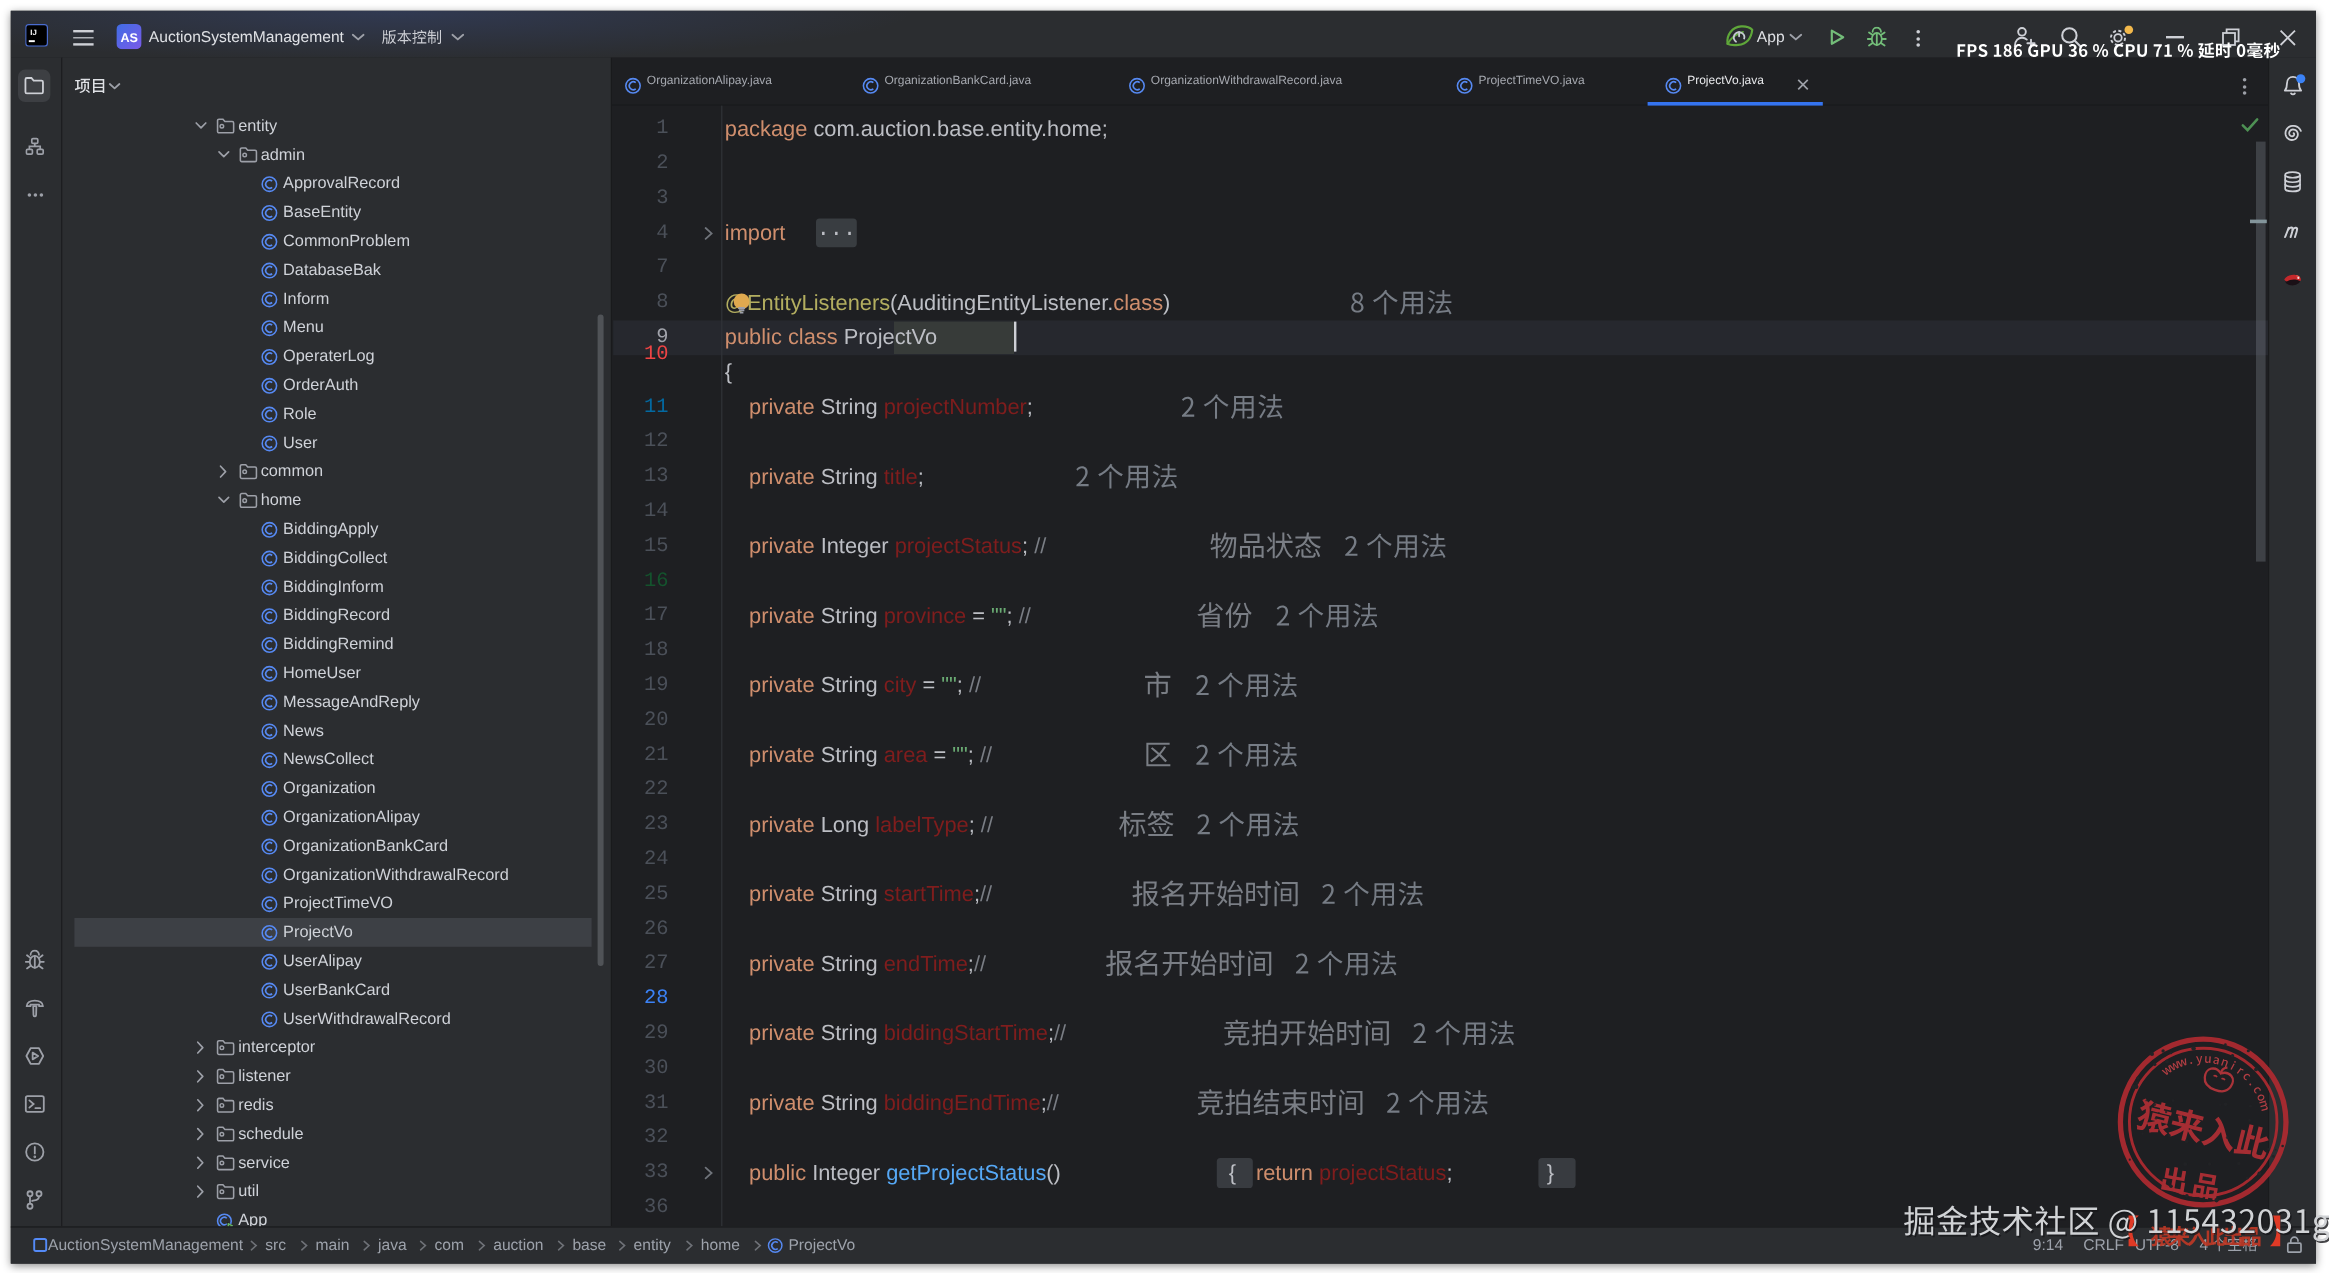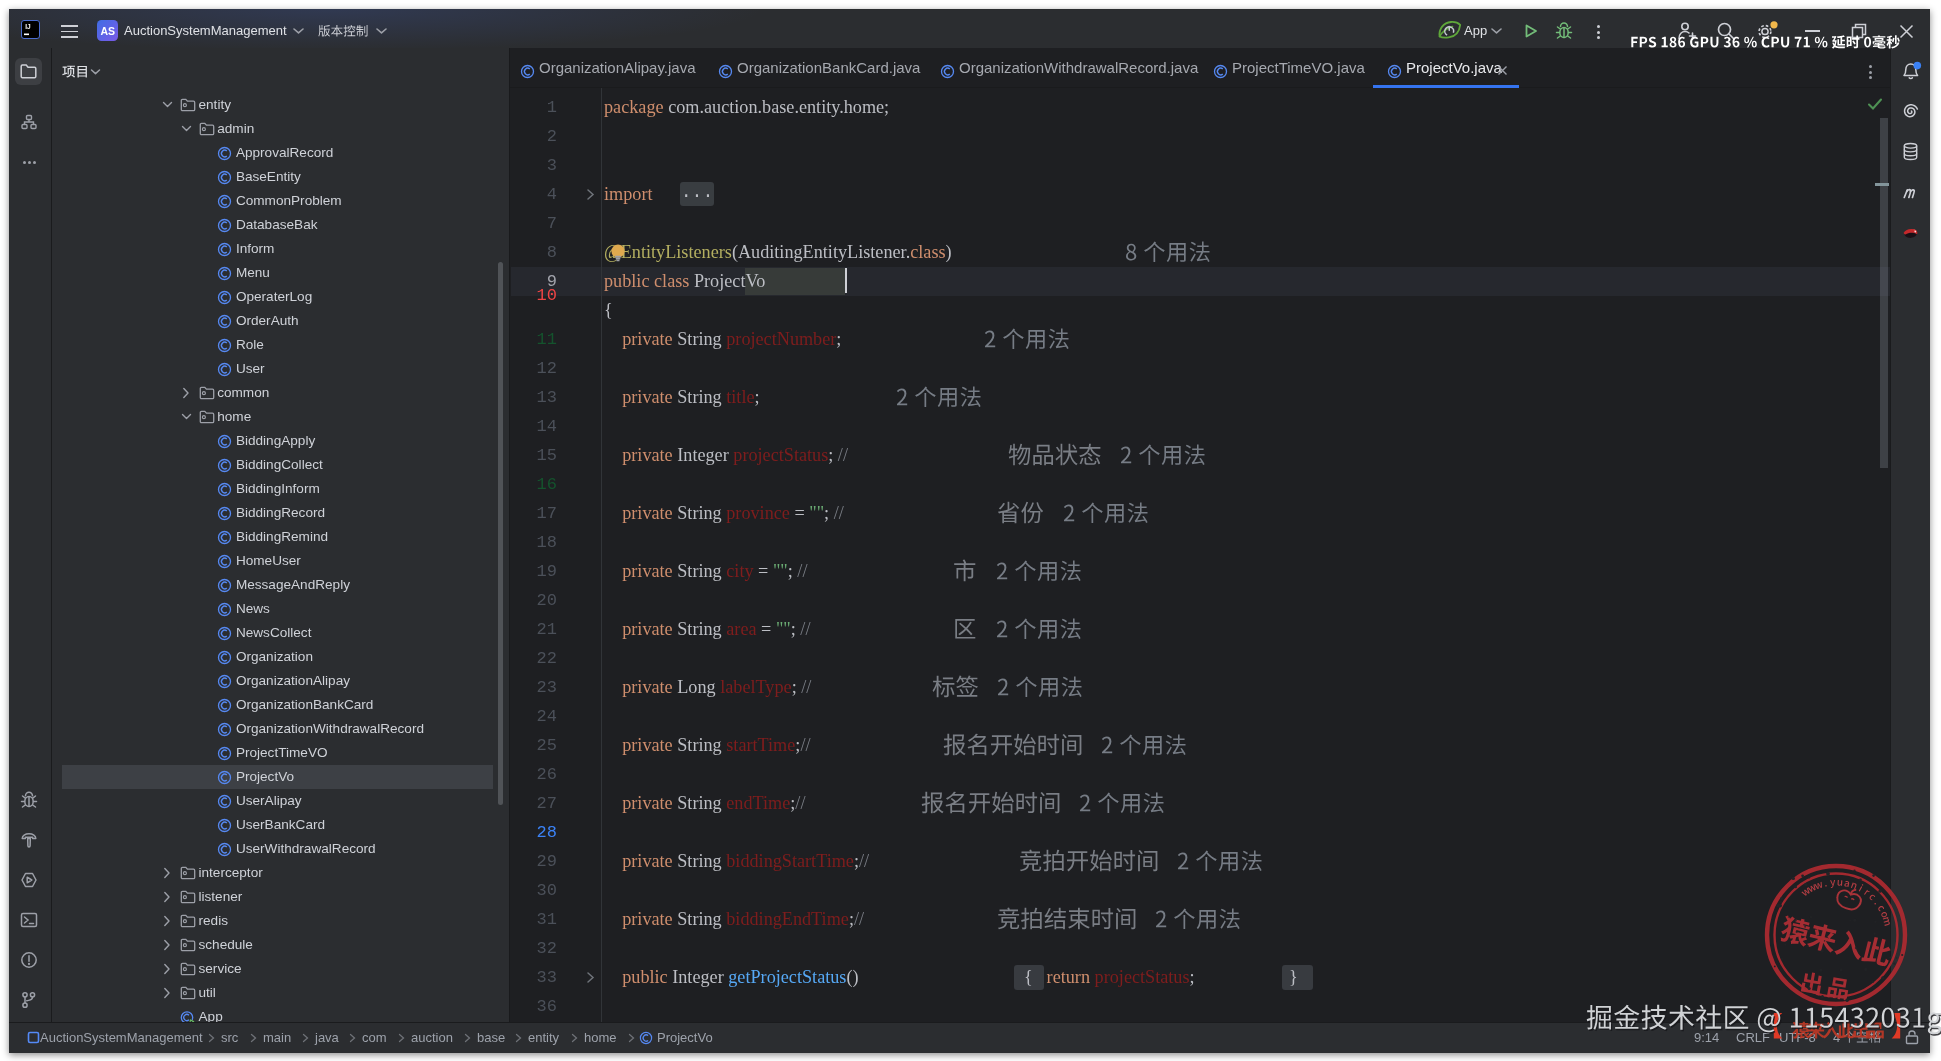--- a/index.html
+++ b/index.html
@@ -21,7 +21,7 @@
 .k{color:#CF8E6D}.f{color:#7f1d1d}.s{color:#6AAB73}.c{color:#7A7E85}.a{color:#B3AE60}.m{color:#56A8F5}
 .gut{position:absolute;width:60px;text-align:right;font-family:"Liberation Mono",monospace;
  font-size:17px;color:#4B5059;height:29px;line-height:29px}
-.tab{position:absolute;top:48px;height:40px;line-height:40px;font-size:15px;color:#A6A9B0;white-space:pre}
+.tab{position:absolute;top:48px;height:40px;line-height:40px;font-size:10px;color:#A6A9B0;white-space:pre}
 .bc{font-size:13px;color:#9DA2AB}
 </style></head><body>
 <div id="win"></div>

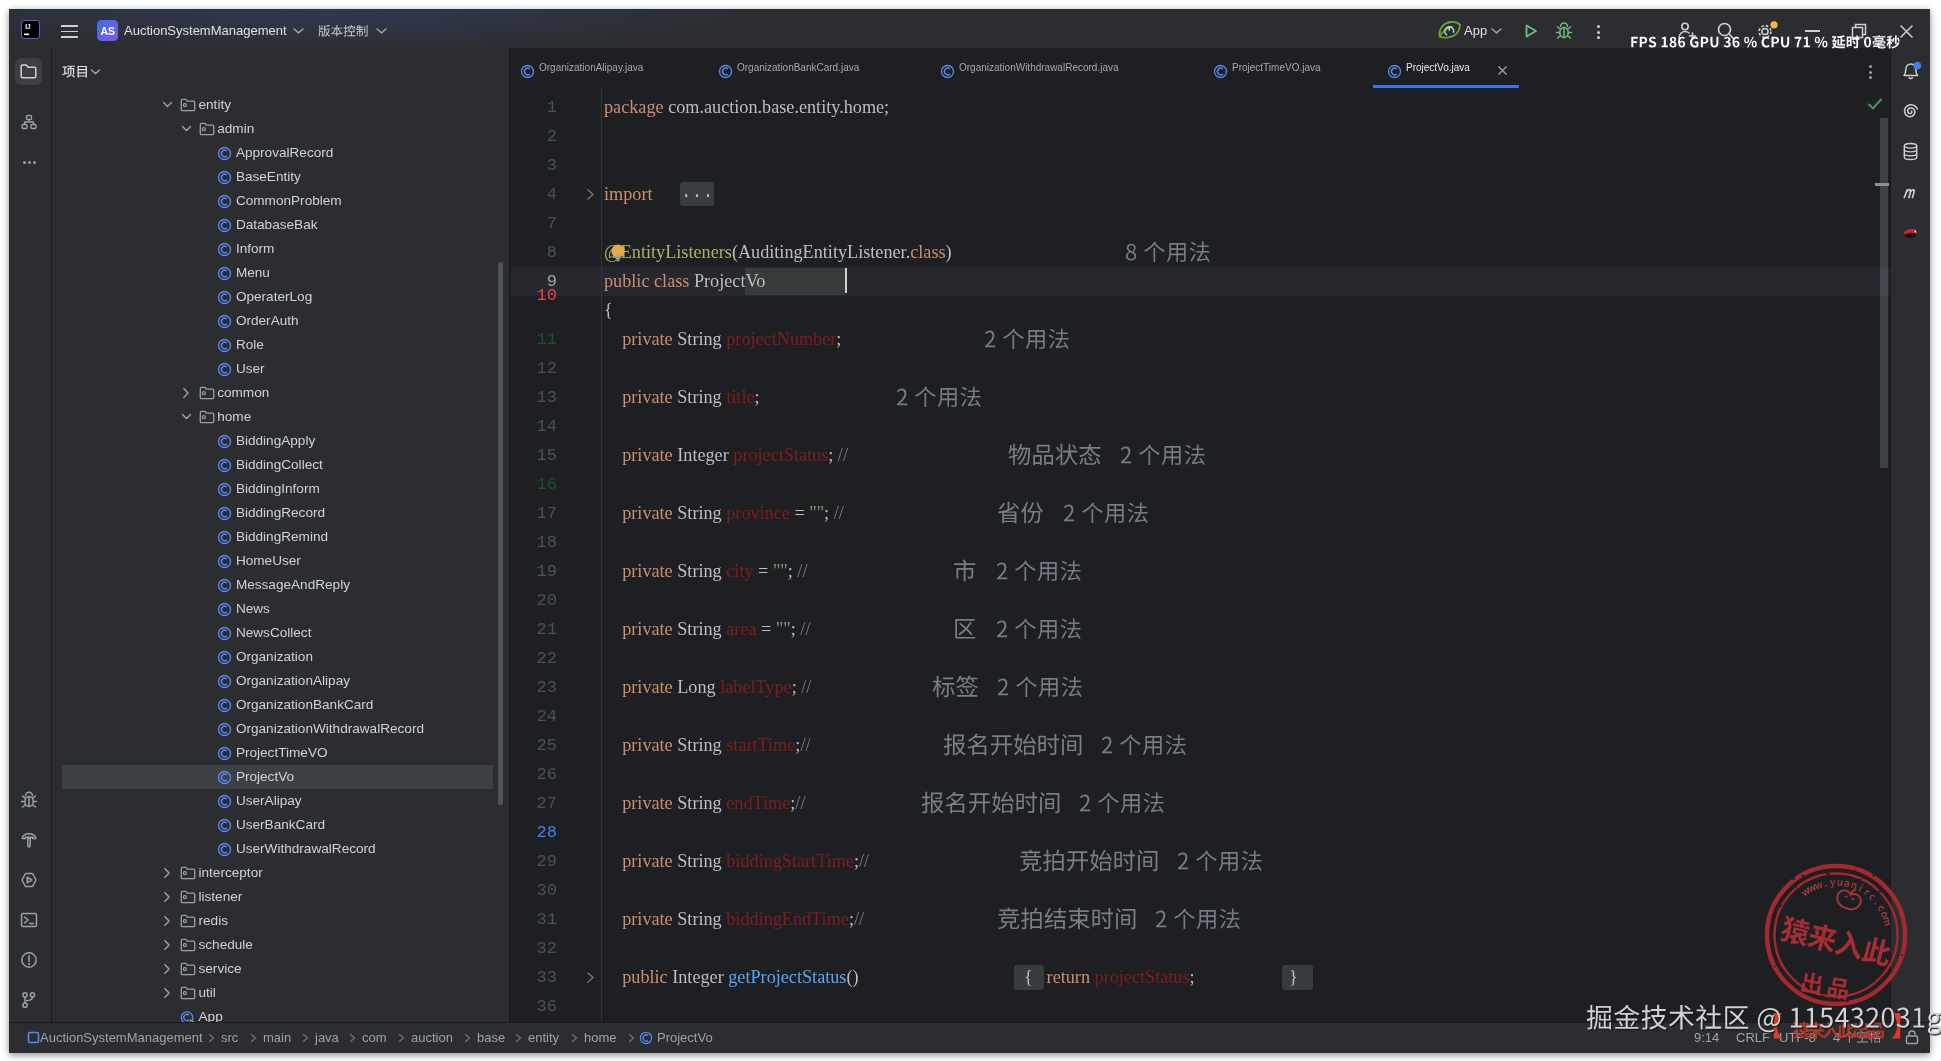--- a/index.html
+++ b/index.html
@@ -16,7 +16,7 @@
 #tabs{position:absolute;left:510px;top:48px;width:1380px;height:40px;background:#1e1f22;border-bottom:1px solid #1a1b1d;}
 .trow{position:absolute;height:24px;line-height:24px;font-size:13.6px;color:#CFD2D8;white-space:pre}
 .ticon{position:absolute;top:4px}
-.cl{position:absolute;height:29px;line-height:29px;font-family:Liberation Serif, serif;
+.cl{position:absolute;height:29px;line-height:29px;font-family:Liberation Sans, sans-serif;
  font-size:18.2px;white-space:pre;color:#BCBEC4}
 .k{color:#CF8E6D}.f{color:#7f1d1d}.s{color:#6AAB73}.c{color:#7A7E85}.a{color:#B3AE60}.m{color:#56A8F5}
 .gut{position:absolute;width:60px;text-align:right;font-family:"Liberation Mono",monospace;

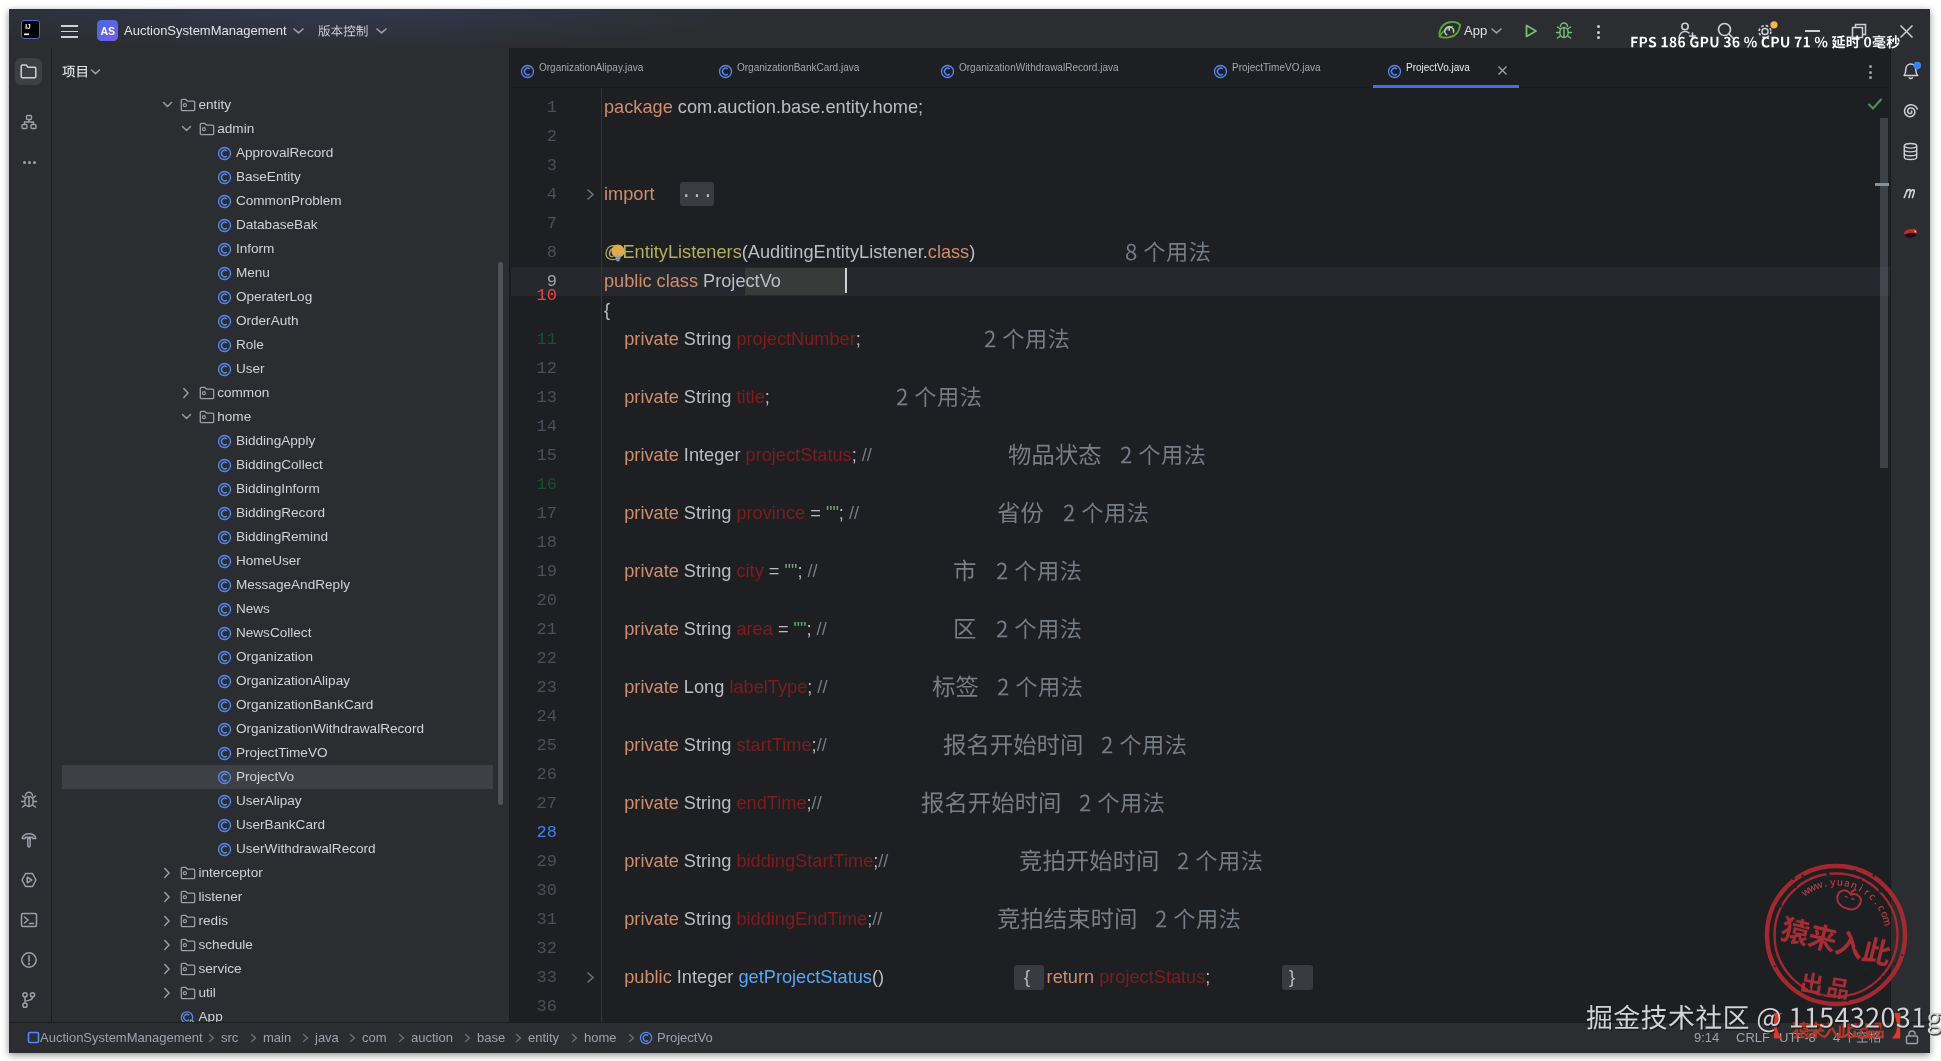--- a/index.html
+++ b/index.html
@@ -446,7 +446,7 @@
 <div class="gut" style="left:497px;top:237.5px;color:#4B5059">8</div>
 <div class="gut" style="left:497px;top:266.5px;color:#A1A3AB">9</div>
 <div class="gut" style="left:497px;top:281px;color:#ef4444">10</div>
-<div class="gut" style="left:497px;top:324.5px;color:#14532d">11</div>
+<div class="gut" style="left:497px;top:324.5px;color:#0369a1">11</div>
 <div class="gut" style="left:497px;top:353.5px;color:#4B5059">12</div>
 <div class="gut" style="left:497px;top:382.5px;color:#4B5059">13</div>
 <div class="gut" style="left:497px;top:411.5px;color:#4B5059">14</div>

